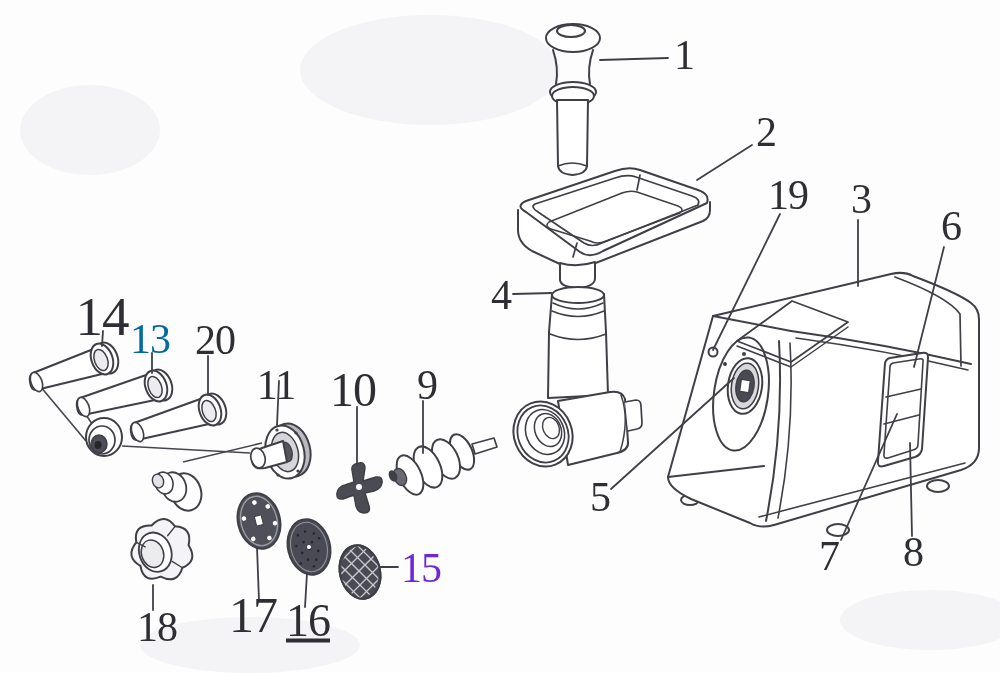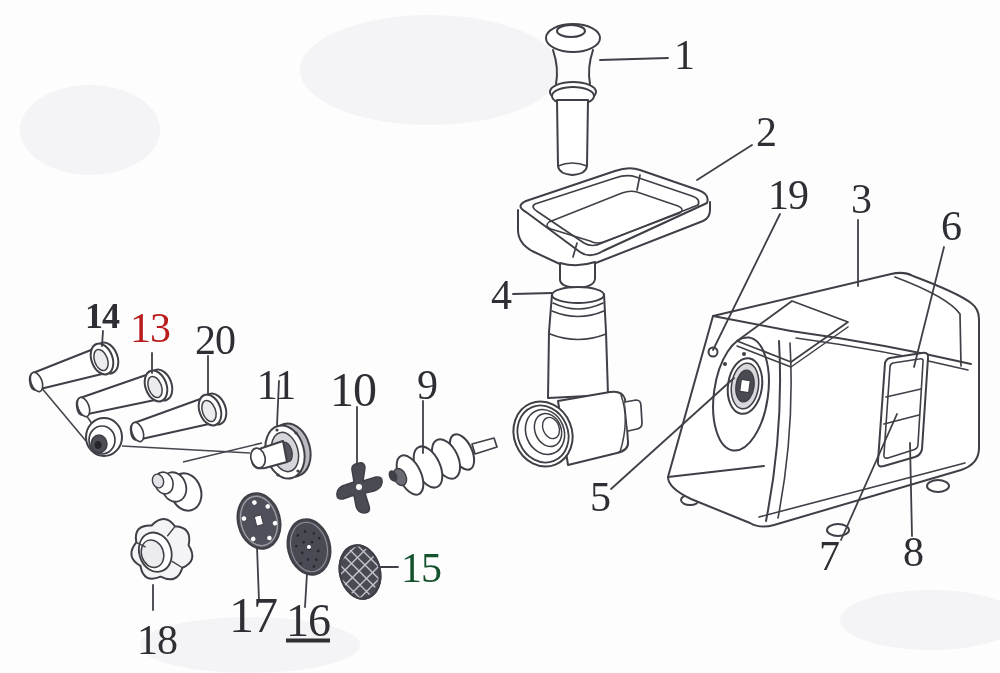--- a/index.html
+++ b/index.html
@@ -262,7 +262,7 @@
       <div class="plabel" style="left: 276px; top: 363px; color: rgb(46, 46, 52); font-size: 42px; margin-top: 22px;">11</div>
       <div class="plabel" style="left: 215px; top: 340px; color: rgb(46, 46, 52); font-size: 42px;">20</div>
       <div class="plabel" style="left: 150px; top: 328px; color: #b91c1c; font-size: 42px;">13</div>
-      <div class="plabel" style="left: 102px; top: 316px; color: rgb(46, 46, 52); font-size: 36px; font-weight: bold;">14</div>
+      <div class="plabel" style="left: 102px; top: 316px; color: rgb(46, 46, 52); font-size: 55px;">14</div>
       <div class="plabel" style="left: 421px; top: 568px; color: #14532d; font-size: 42px;">15</div>
       <div class="plabel" style="left: 308px; top: 620px; color: rgb(46, 46, 52); font-size: 46px; text-decoration: underline;">16</div>
       <div class="plabel" style="left: 253px; top: 615px; color: rgb(46, 46, 52); font-size: 50px;">17</div>

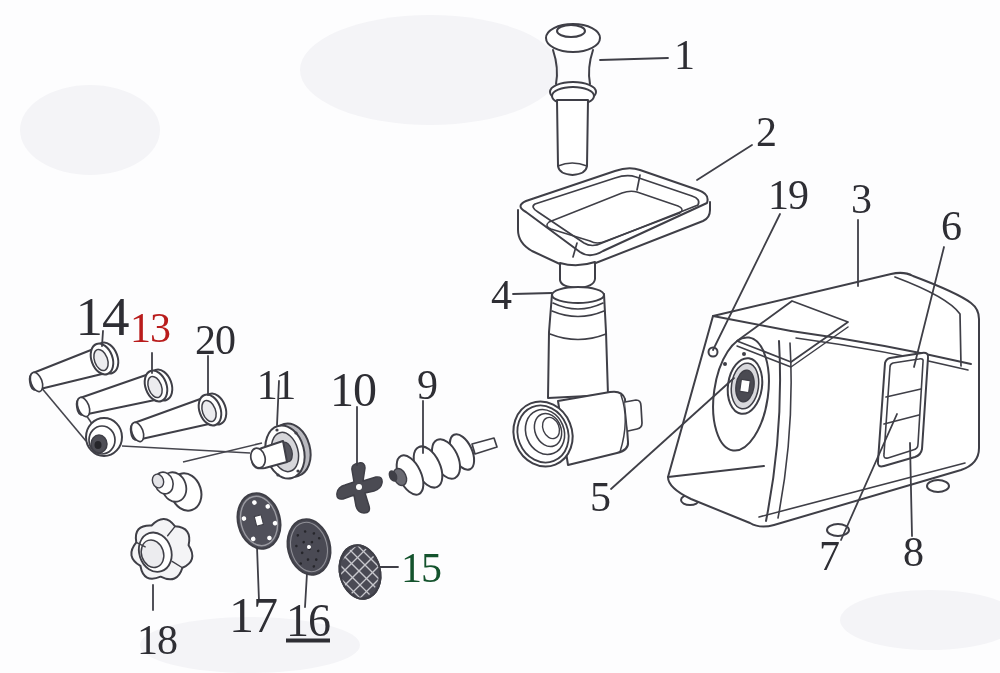--- a/index.html
+++ b/index.html
@@ -261,7 +261,7 @@
       <div class="plabel" style="left: 353px; top: 389px; color: rgb(46, 46, 52); font-size: 48px;">10</div>
       <div class="plabel" style="left: 276px; top: 363px; color: rgb(46, 46, 52); font-size: 42px; margin-top: 22px;">11</div>
       <div class="plabel" style="left: 215px; top: 340px; color: rgb(46, 46, 52); font-size: 42px;">20</div>
-      <div class="plabel" style="left: 150px; top: 328px; color: #b91c1c; font-size: 42px;">13</div>
+      <div class="plabel" style="left: 150px; top: 339px; color: #0369a1; font-size: 42px;">13</div>
       <div class="plabel" style="left: 102px; top: 316px; color: rgb(46, 46, 52); font-size: 55px;">14</div>
       <div class="plabel" style="left: 421px; top: 568px; color: #14532d; font-size: 42px;">15</div>
       <div class="plabel" style="left: 308px; top: 620px; color: rgb(46, 46, 52); font-size: 46px; text-decoration: underline;">16</div>

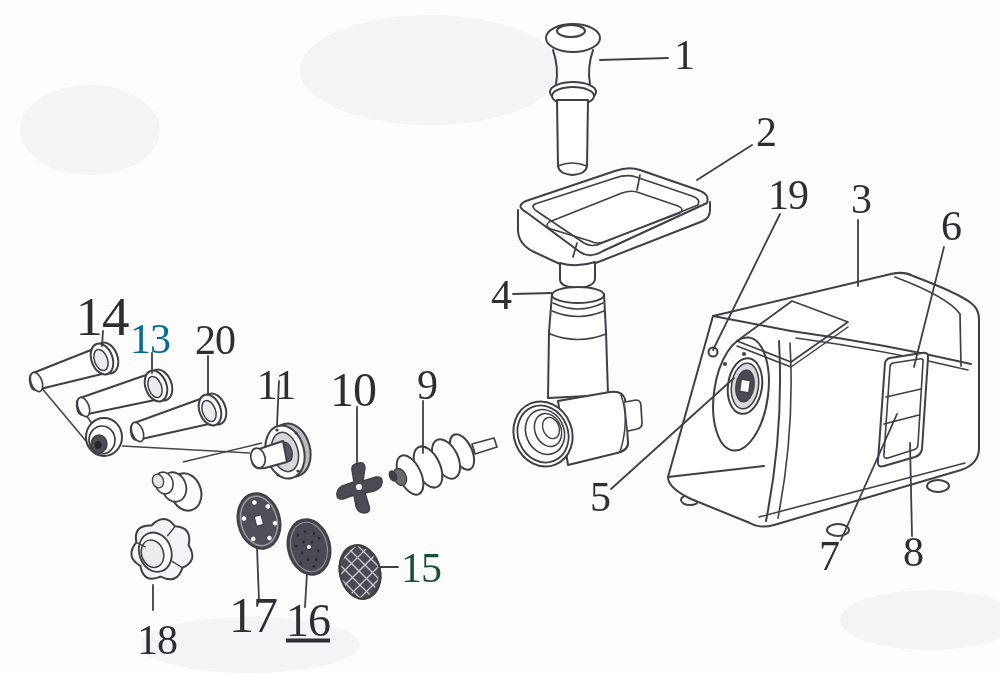--- a/index.html
+++ b/index.html
@@ -263,7 +263,7 @@
       <div class="plabel" style="left: 215px; top: 340px; color: rgb(46, 46, 52); font-size: 42px;">20</div>
       <div class="plabel" style="left: 150px; top: 339px; color: #0369a1; font-size: 42px;">13</div>
       <div class="plabel" style="left: 102px; top: 316px; color: rgb(46, 46, 52); font-size: 55px;">14</div>
-      <div class="plabel" style="left: 421px; top: 568px; color: #14532d; font-size: 42px;">15</div>
+      <div class="plabel" style="left: 421px; top: 568px; color: #6d28d9; font-size: 42px;">15</div>
       <div class="plabel" style="left: 308px; top: 620px; color: rgb(46, 46, 52); font-size: 46px; text-decoration: underline;">16</div>
       <div class="plabel" style="left: 253px; top: 615px; color: rgb(46, 46, 52); font-size: 50px;">17</div>
       <div class="plabel" style="left: 157px; top: 640px; color: rgb(46, 46, 52); font-size: 42px;">18</div>

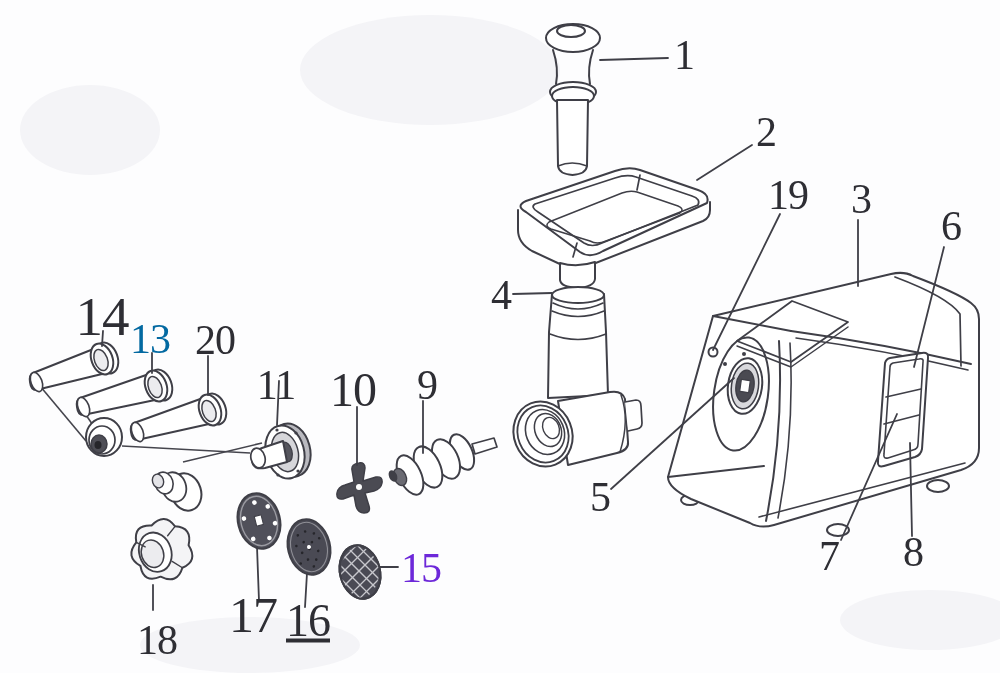--- a/index.html
+++ b/index.html
@@ -266,7 +266,7 @@
       <div class="plabel" style="left: 421px; top: 568px; color: #6d28d9; font-size: 42px;">15</div>
       <div class="plabel" style="left: 308px; top: 620px; color: rgb(46, 46, 52); font-size: 46px; text-decoration: underline;">16</div>
       <div class="plabel" style="left: 253px; top: 615px; color: rgb(46, 46, 52); font-size: 50px;">17</div>
-      <div class="plabel" style="left: 157px; top: 640px; color: rgb(46, 46, 52); font-size: 42px;">18</div>
+      <div class="plabel" style="left: 157px; top: 627px; color: rgb(46, 46, 52); font-size: 42px;">18</div>
       <div class="plabel" style="left: 788px; top: 195px; color: rgb(46, 46, 52); font-size: 42px;">19</div>
     </div>
 

